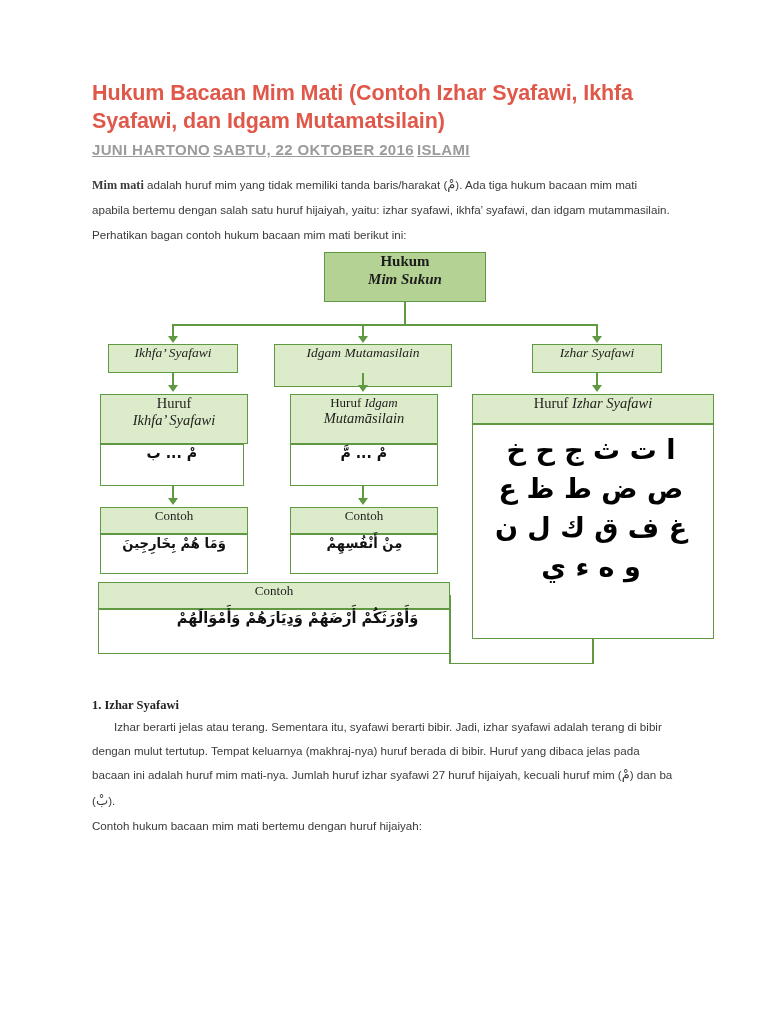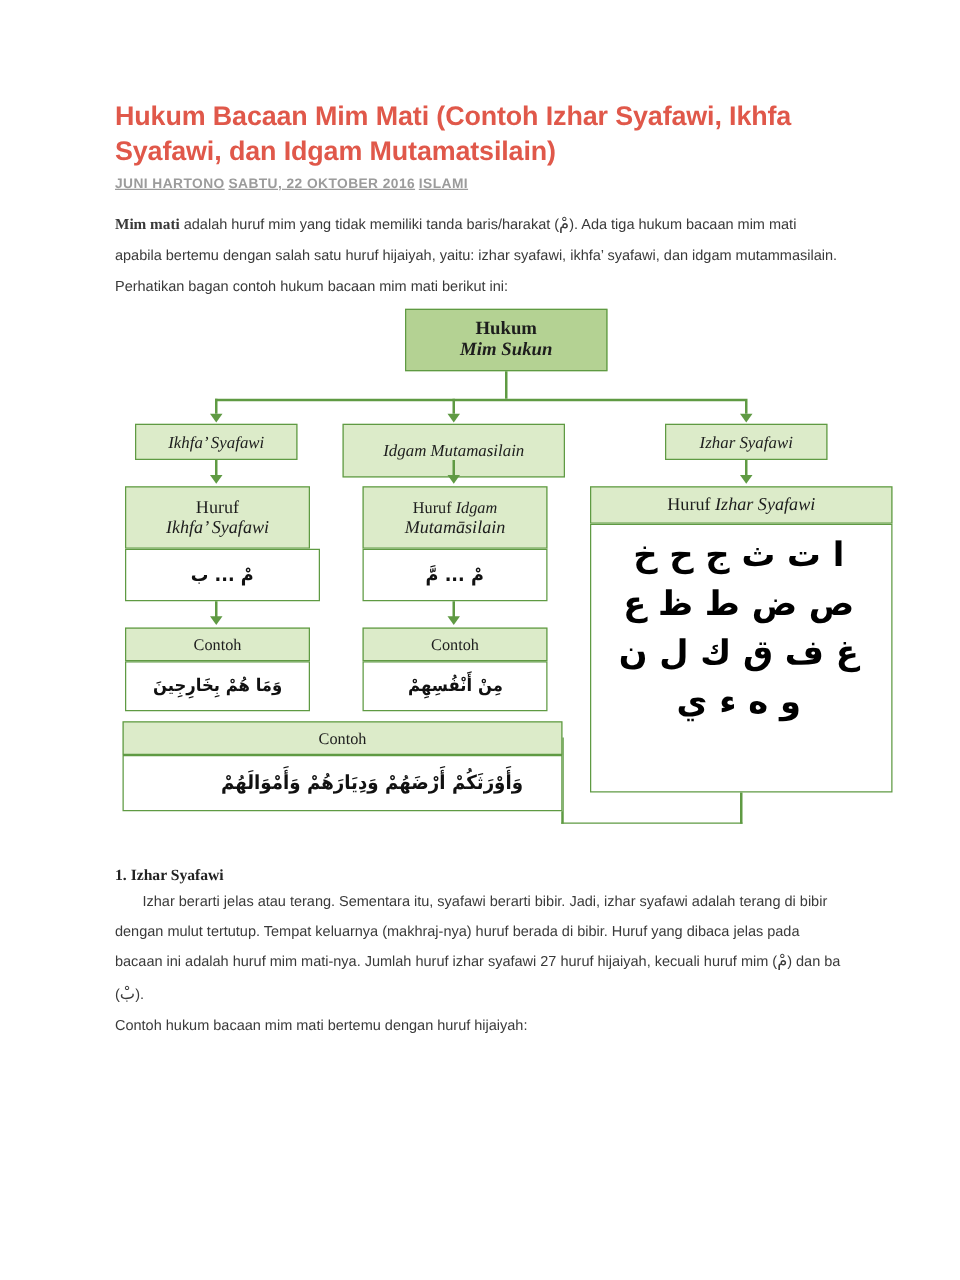--- a/index.html
+++ b/index.html
@@ -42,7 +42,7 @@
 
   
   .meta {
-    font-size: 11px;
+    font-size: 15px;
     font-weight: bold;
     letter-spacing: 0.35px;
     color: #9b9b9b;

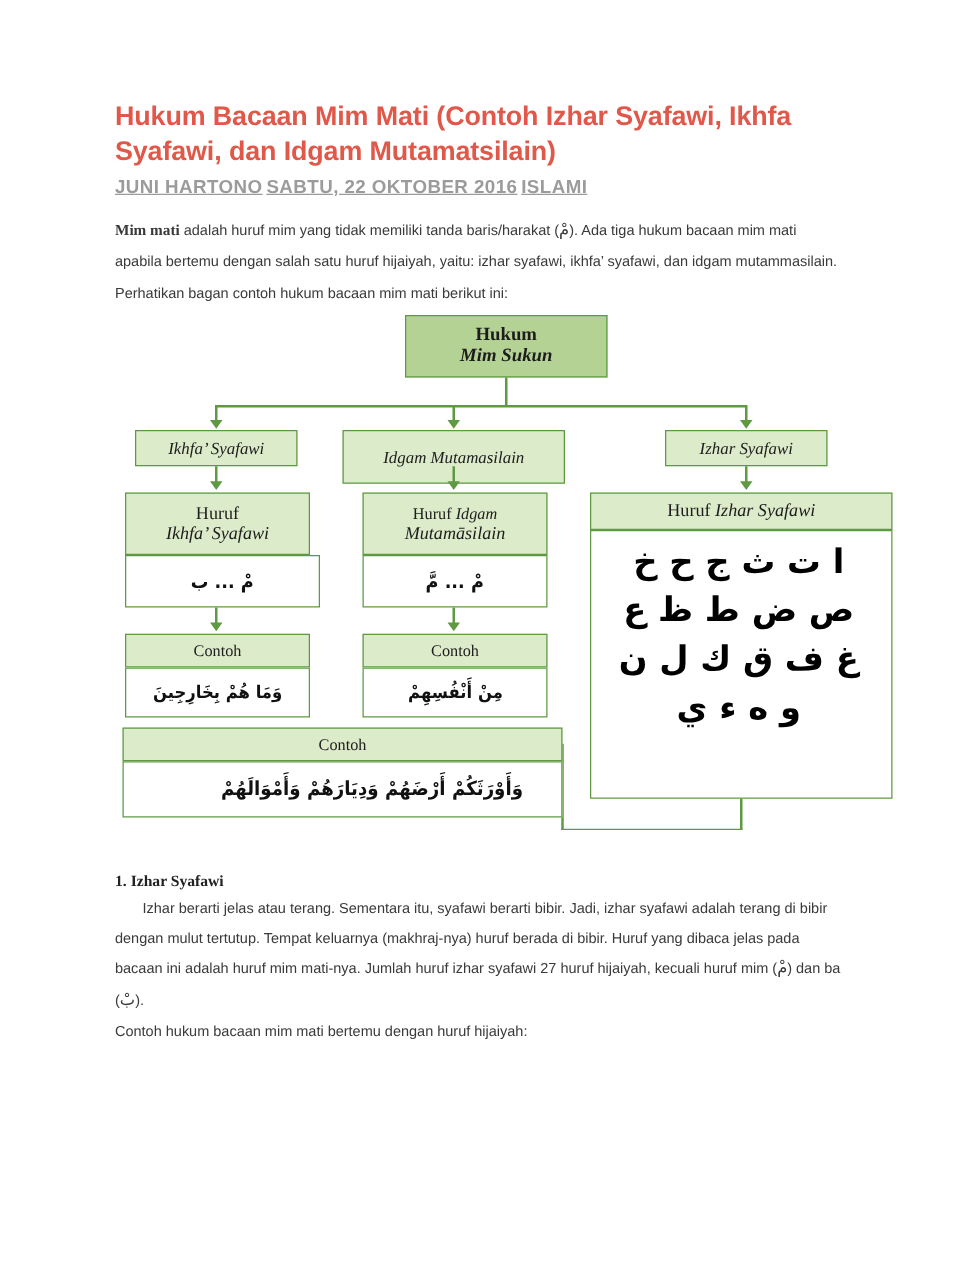--- a/index.html
+++ b/index.html
@@ -88,7 +88,6 @@
     display: flex;
     flex-direction: column;
     align-items: center;
-    justify-content: center;
     text-align: center;
     font-family: "Liberation Serif", serif;
     color: #1d1d1d;

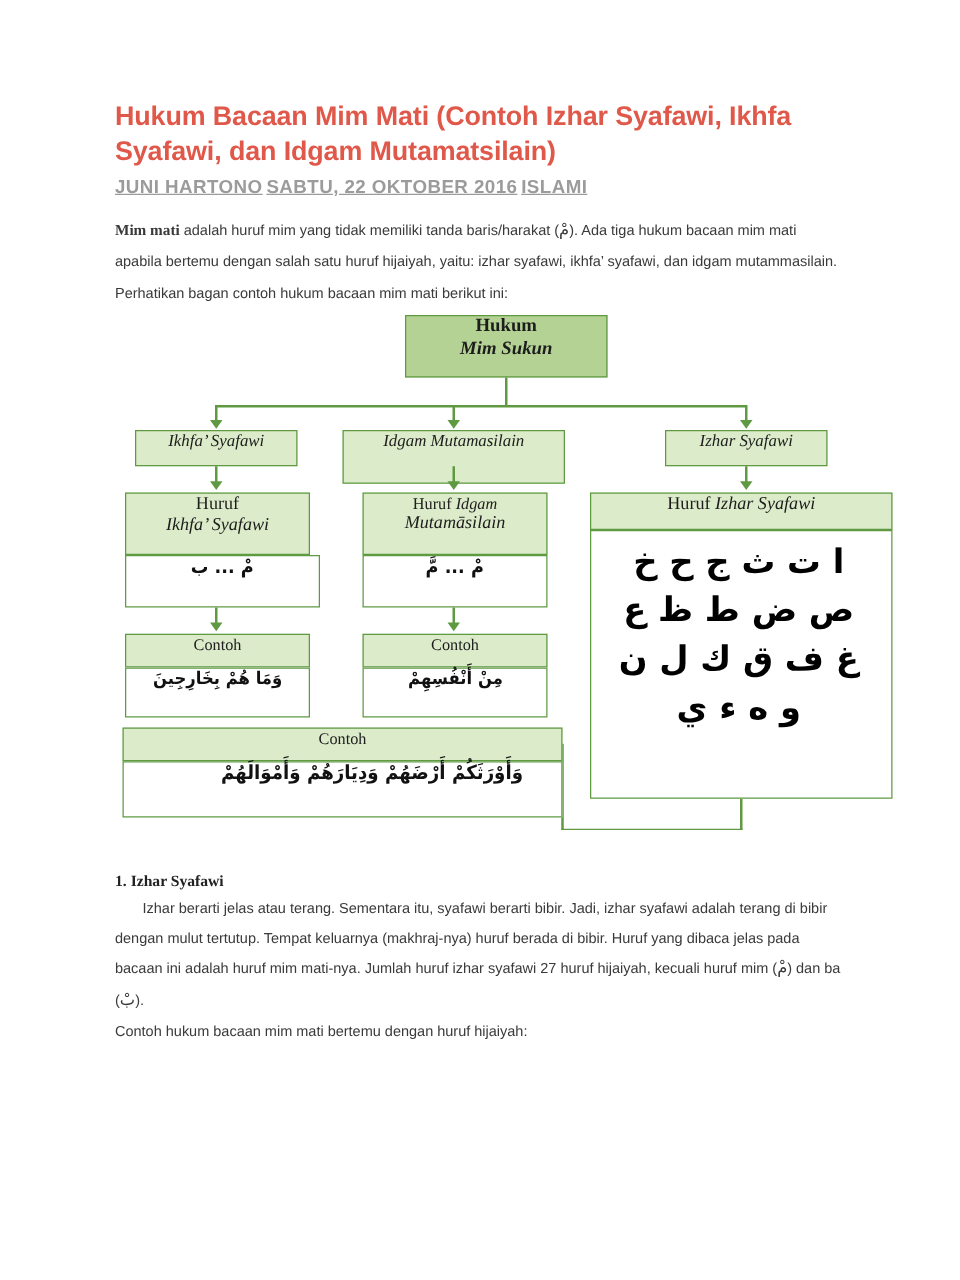--- a/index.html
+++ b/index.html
@@ -216,7 +216,7 @@
         <span style="font-size:14.5px;">Huruf</span>
         <span class="it" style="font-size:14.5px;">Ikhfa’ Syafawi</span>
       </div>
-      <div class="nbox white arabic-box" style="left:6px; top:192px; width:156px; height:42px;">
+      <div class="nbox white arabic-box" style="left:6px; top:192px; width:144px; height:42px;">
         <span class="example-ar">مْ ... ب</span>
       </div>
       <div class="ln v" style="left:78px; top:234px; height:14px;"></div>

